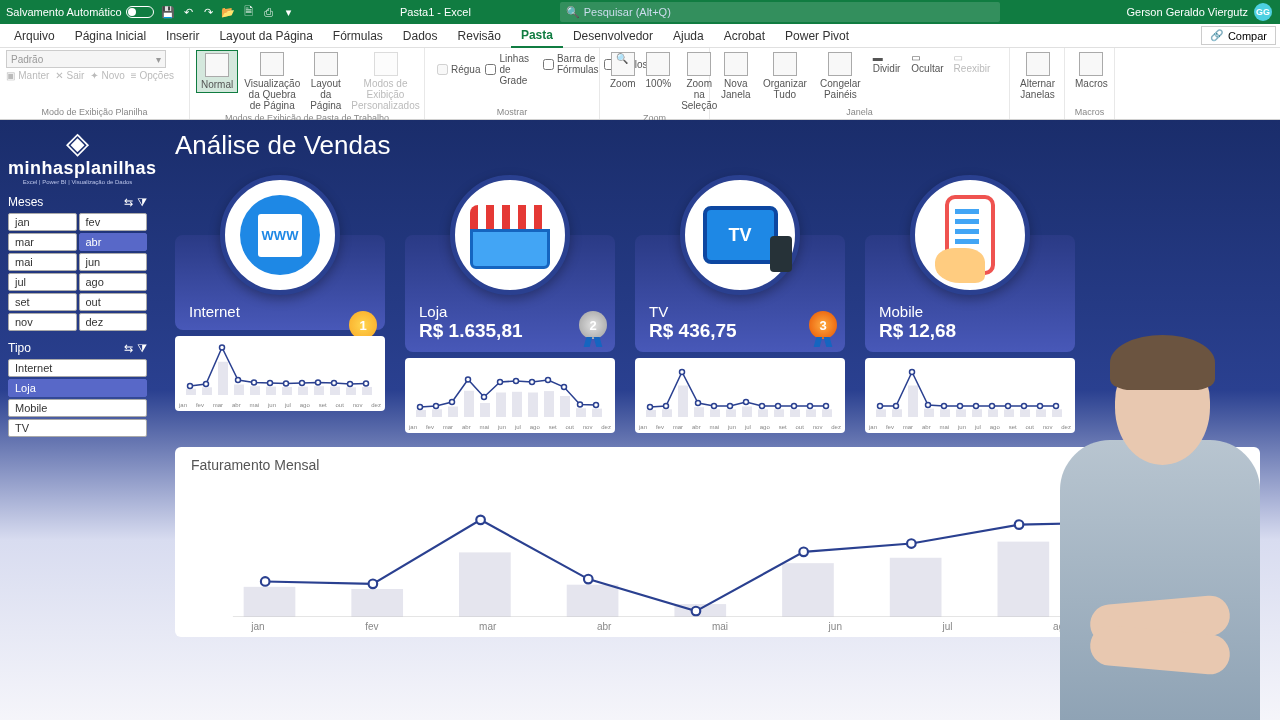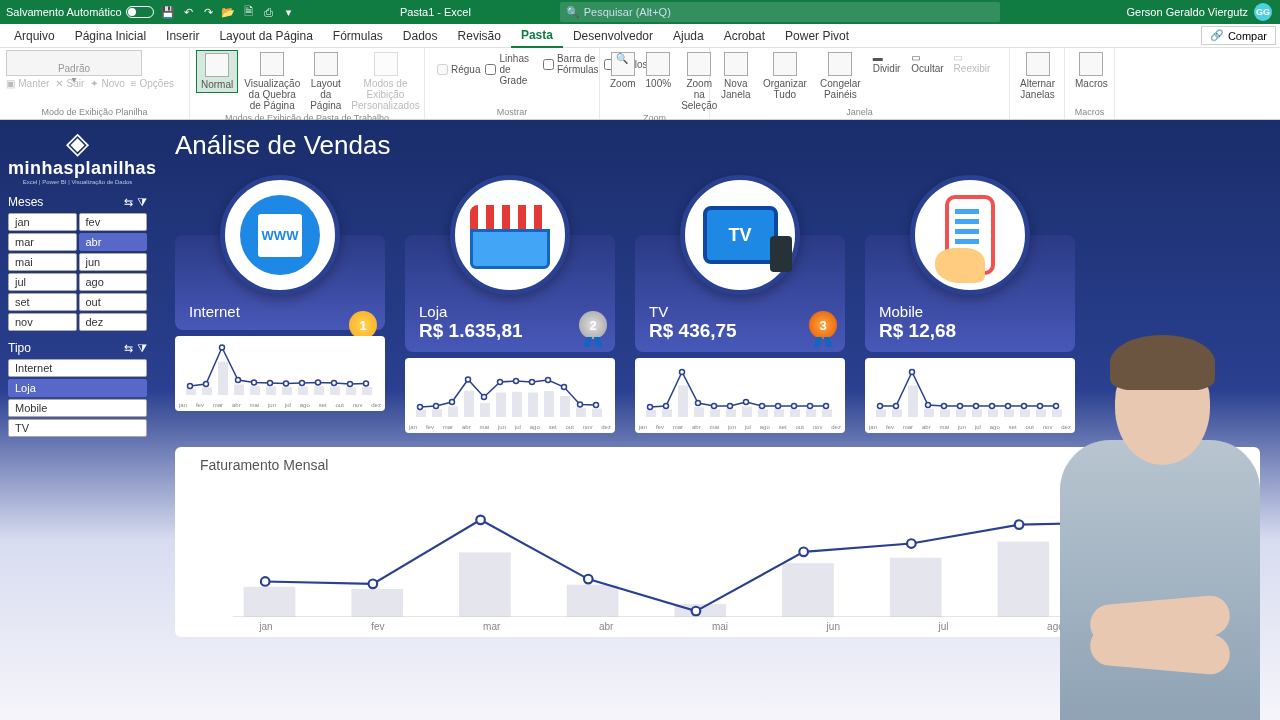--- a/index.html
+++ b/index.html
@@ -36,7 +36,7 @@
 .ribbon .chk { display: flex; align-items: center; gap: 3px; padding: 1px 2px; }
 .ribbon .chk input { width: 11px; height: 11px; }
 .ribbon .colv { display: flex; flex-direction: row; gap: 1px; padding: 2px 4px; }
-.ribbon .namebox { width: 136px; height: 18px; border: 1px solid #ccc; background: #f5f5f5; font-size: 10px; padding: 12px 4px; color: #999; display: flex; align-items: center; justify-content: space-between; flex-direction: column; }
+.ribbon .namebox { width: 160px; height: 18px; border: 1px solid #ccc; background: #f5f5f5; font-size: 10px; padding: 4px 4px; color: #999; display: flex; align-items: center; justify-content: space-between; }
 
 
 .dashboard { position: absolute; top: 120px; left: 0; right: 0; bottom: 0; background: linear-gradient(180deg, #1a2d6b 0%, #2a4090 45%, #d8dcf0 70%, #f5f5fa 100%); display: flex; }

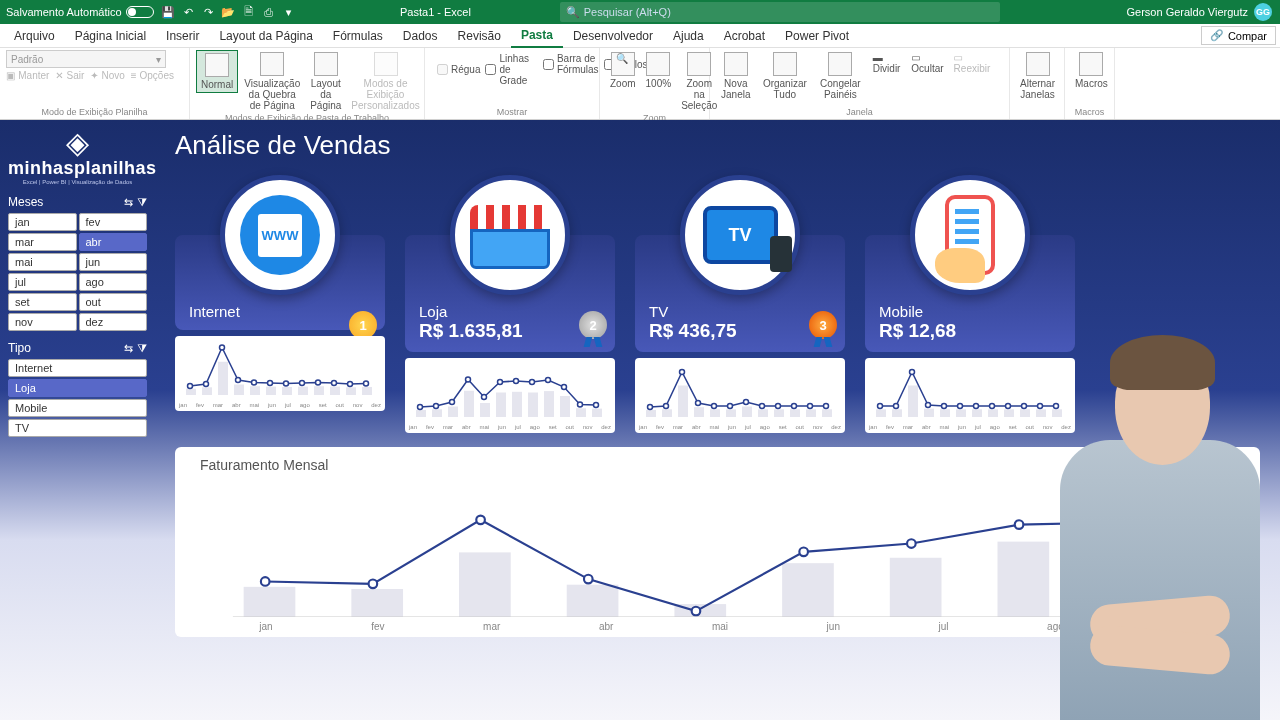--- a/index.html
+++ b/index.html
@@ -73,7 +73,7 @@
 .mini-chart svg { width: 100%; height: 58px; }
 .mini-labels { display: flex; justify-content: space-between; font-size: 6px; color: #888; }
 
-.big-chart { background: #fff; border-radius: 6px; margin-top: 14px; padding: 10px 25px; height: 190px; position: relative; }
+.big-chart { background: #fff; border-radius: 6px; margin-top: 14px; padding: 10px 16px; height: 190px; position: relative; }
 .big-chart h3 { font-size: 14px; color: #555; font-weight: 500; margin-bottom: 4px; }
 .big-chart svg { width: 100%; height: 140px; }
 .big-labels { display: flex; justify-content: space-around; font-size: 10px; color: #888; padding: 0 10px; }

